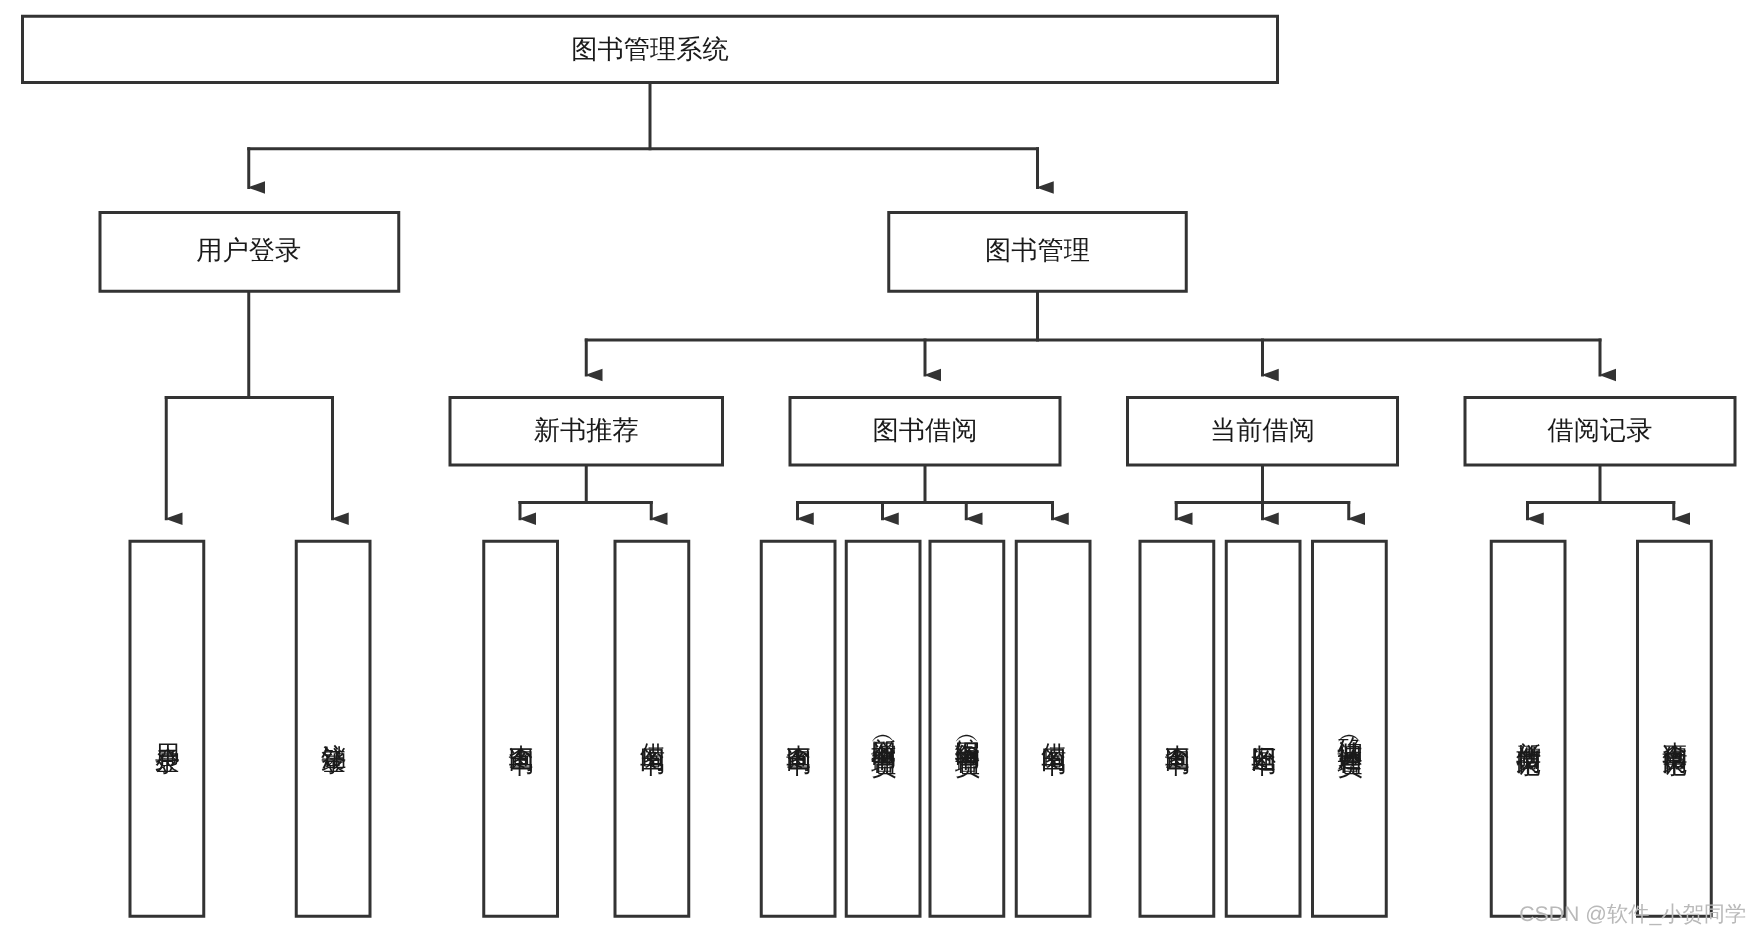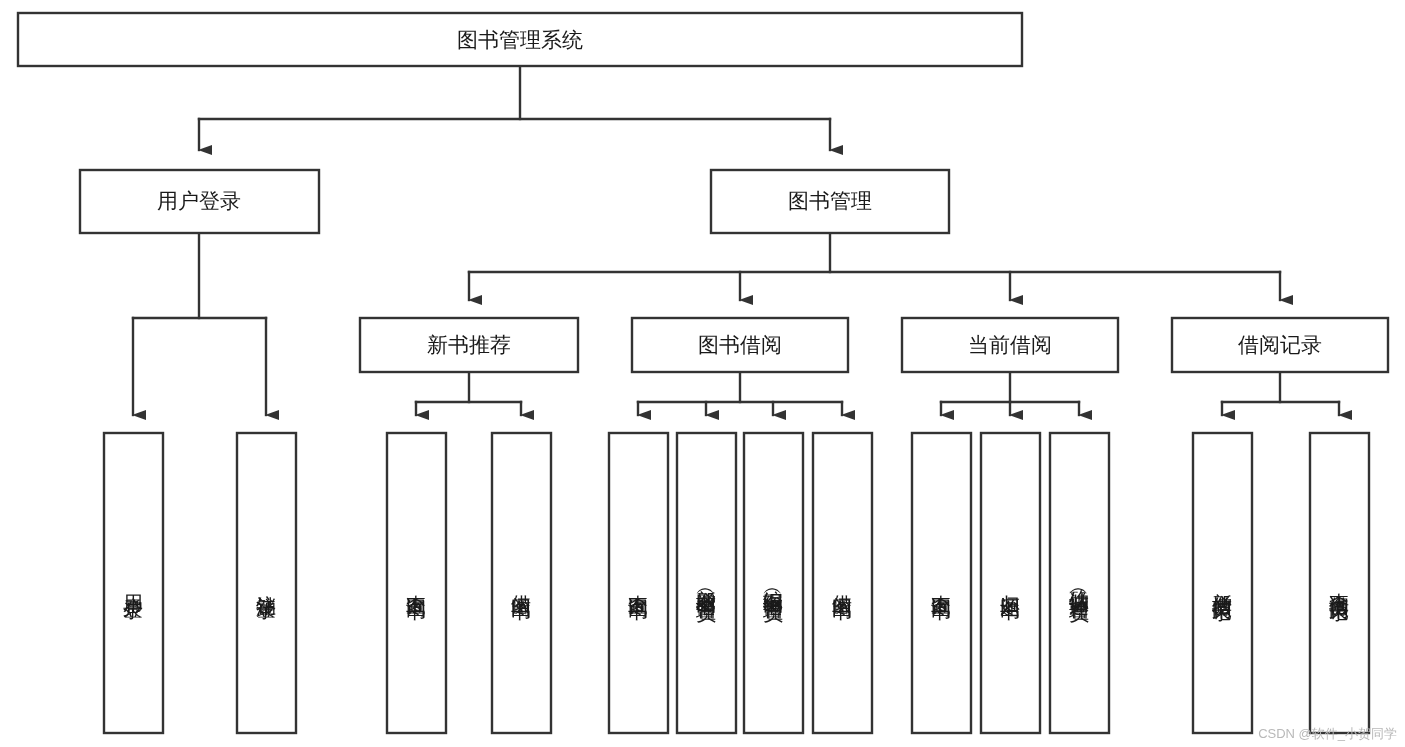--- a/index.html
+++ b/index.html
@@ -68,7 +68,7 @@
     right: 8px;
     bottom: 4px;
     font-family: "Liberation Sans", "DejaVu Sans", sans-serif;
-    font-size: 13px;
+    font-size: 17px;
     color: #b9b9b9;
     white-space: nowrap;
     user-select: none;

